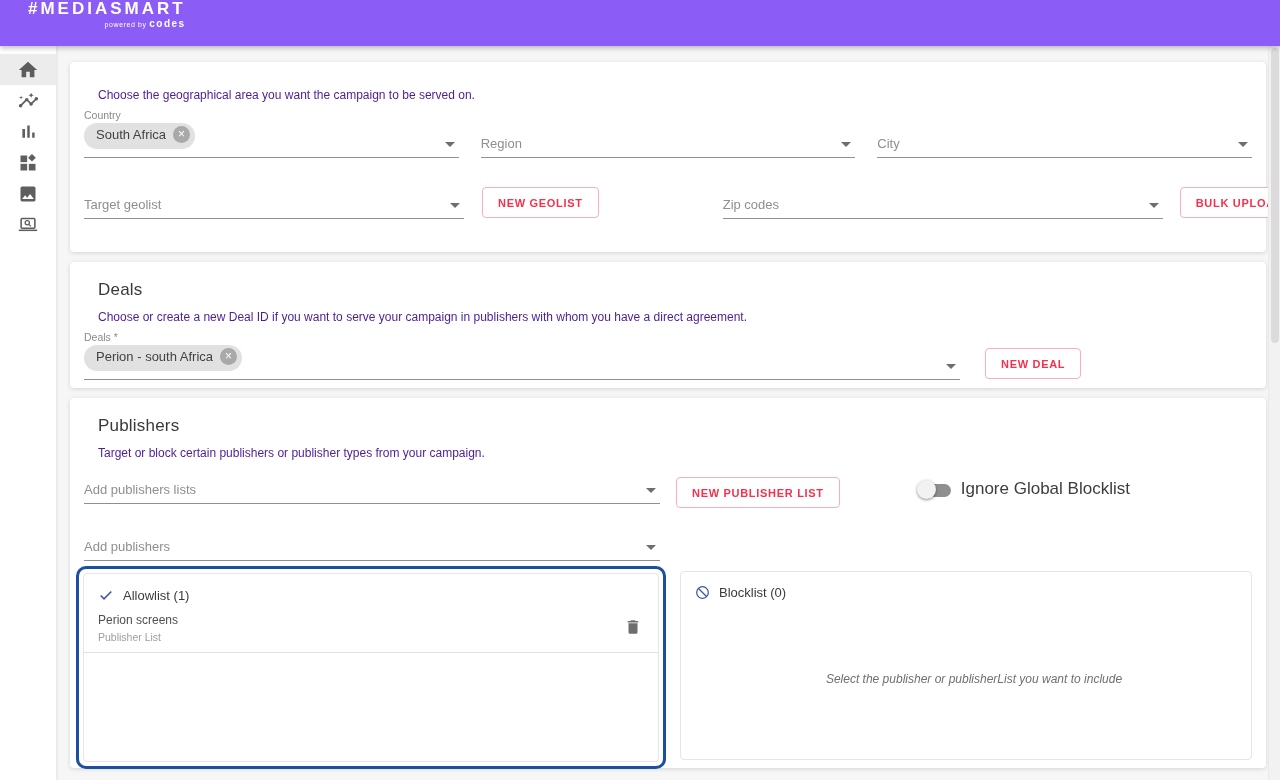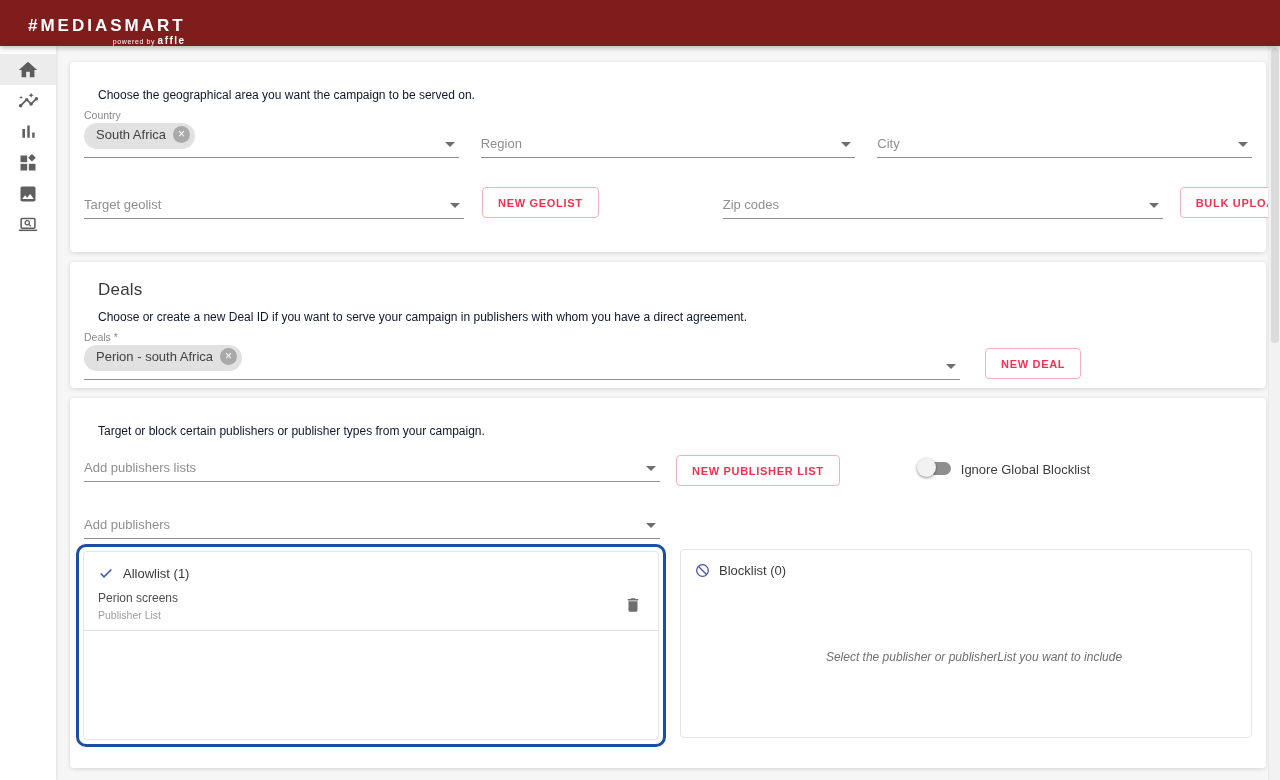--- a/index.html
+++ b/index.html
@@ -14,7 +14,7 @@
   
   .header {
     position:absolute; top:0; left:0; width:1280px; height:46px;
-    background:#7f1d1d; z-index:20; display:flex; align-items:flex-end;
+    background:#8b5cf6; z-index:20; display:flex; align-items:flex-start;
     box-shadow:0 2px 5px rgba(0,0,0,0.25);
   }
   .logo { margin-left:28px; color:#fff; cursor:pointer; }

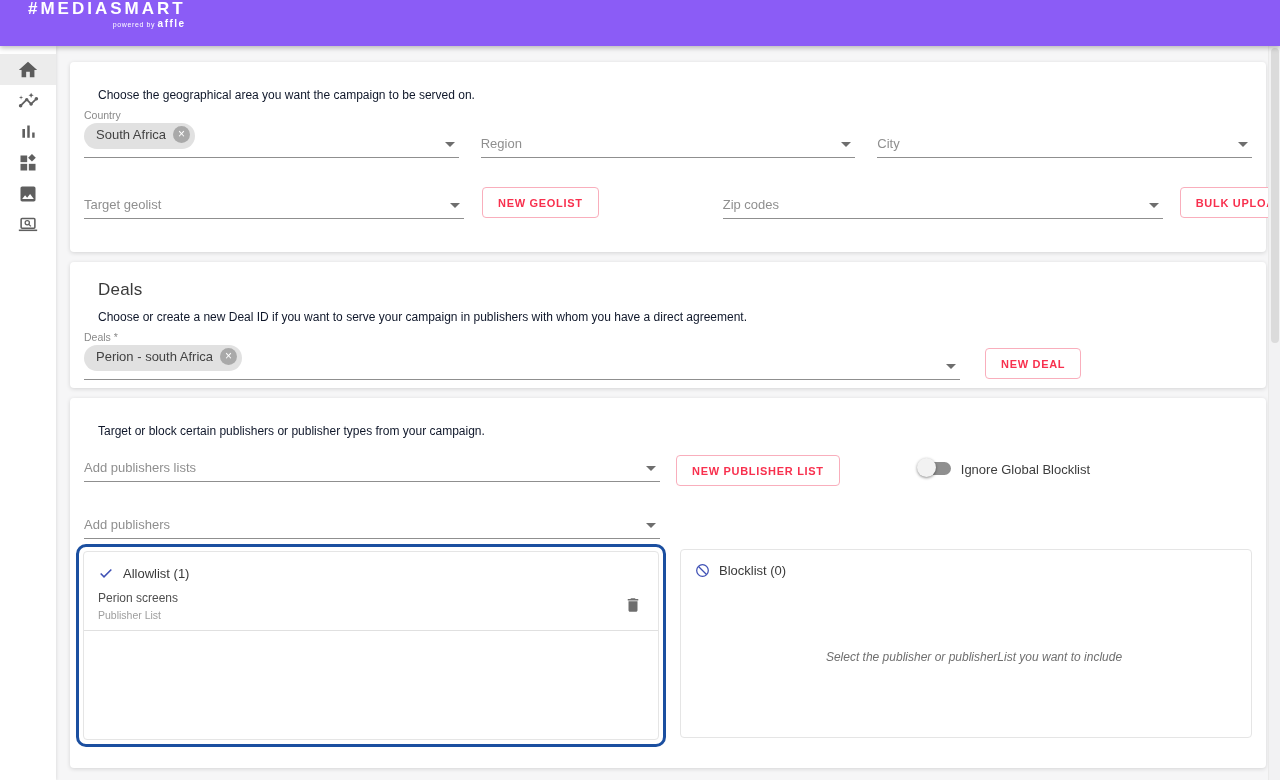--- a/index.html
+++ b/index.html
@@ -127,7 +127,7 @@
     <div class="logo-main">#MEDIASMART</div>
     <div class="logo-sub">
       <span>powered by</span>
-      <span class="affle">affle</span>
+      <span class="affle">codes</span>
     </div>
   </div>
 </div>

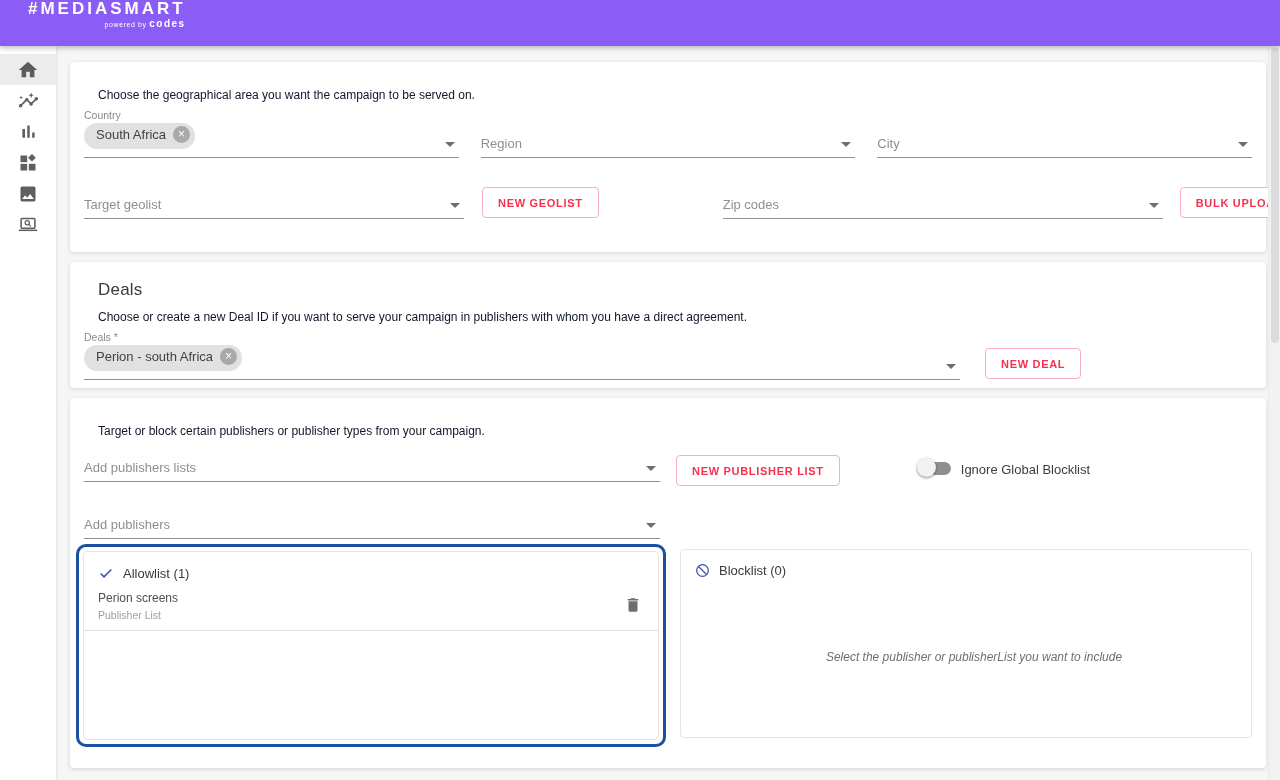--- a/index.html
+++ b/index.html
@@ -41,7 +41,7 @@
   #card-publishers{ top:398px; height:370px; }
 
   .card h2 { margin:2px 0 0 14px; font-size:17px; font-weight:500; color:#3a3a3a; letter-spacing:0.2px; }
-  .subtitle { margin:10px 0 0 14px; font-size:12px; color:#0f172a; }
+  .subtitle { margin:10px 0 0 14px; font-size:12px; color:#4c1d95; }
   .field-label { margin:7px 0 0 0; font-size:10.5px; color:#8a8a8a; }
 
   

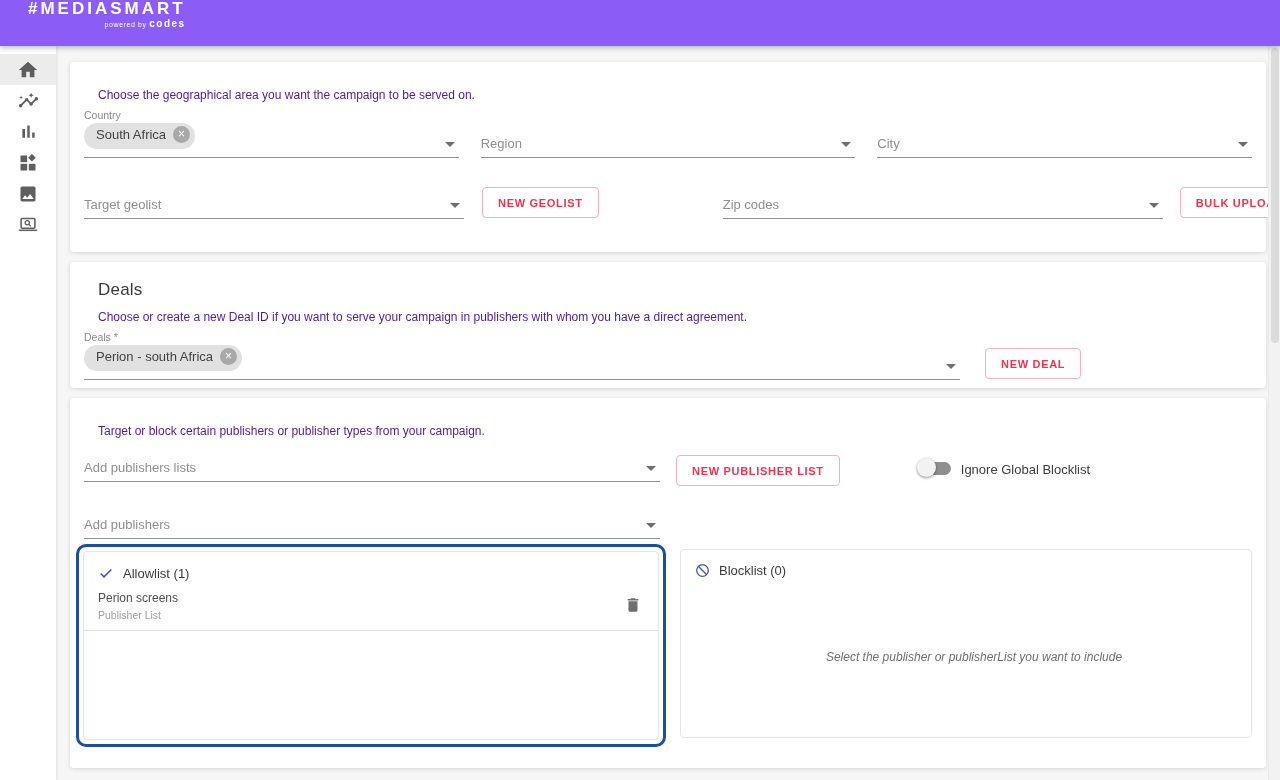--- a/index.html
+++ b/index.html
@@ -226,6 +226,7 @@
 </div>
 
 <div class="card" id="card-publishers">
+  <h2>Publishers</h2>
   <div class="subtitle">Target or block certain publishers or publisher types from your campaign.</div>
 
   <div class="row row-publists">

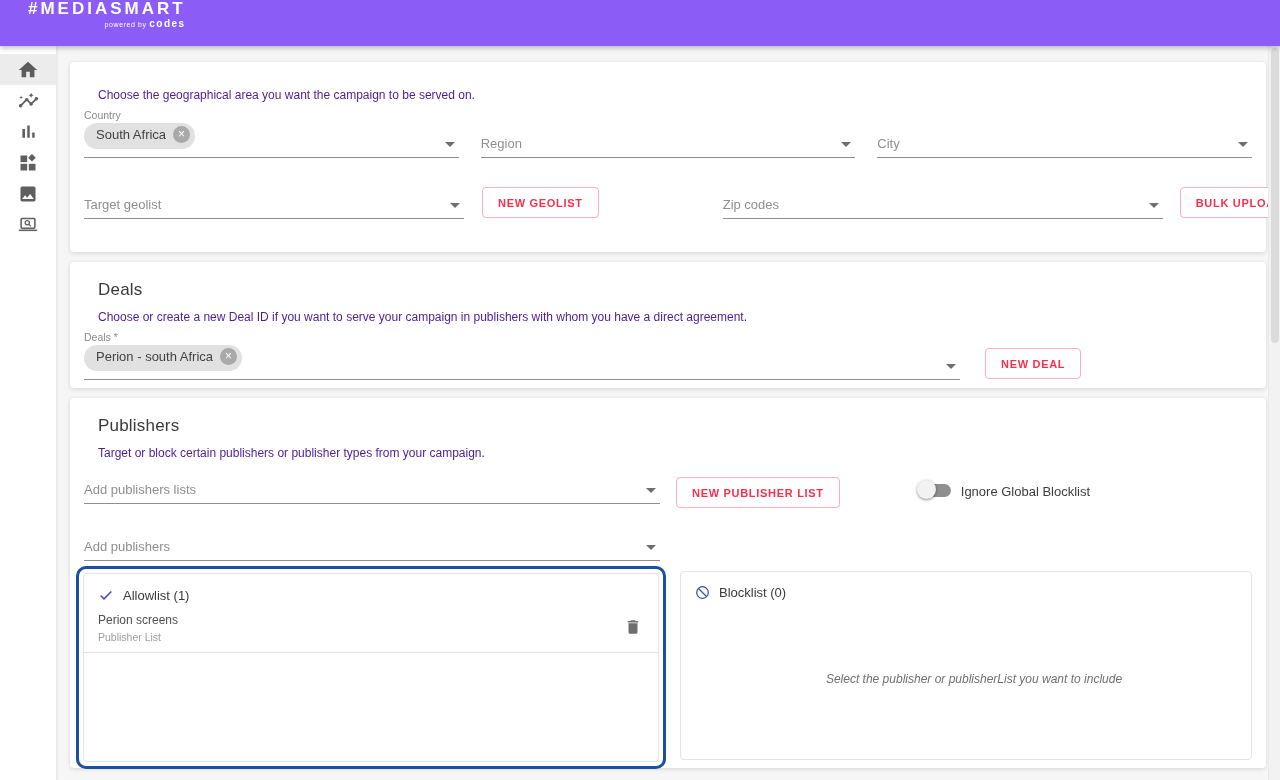--- a/index.html
+++ b/index.html
@@ -96,7 +96,7 @@
   .toggle { position:relative; width:34px; height:20px; margin-left:77px; margin-bottom:4px; cursor:pointer; flex:none; }
   .toggle-track { position:absolute; left:4px; top:4px; width:30px; height:13px; border-radius:7px; background:#8f8f8f; }
   .toggle-thumb { position:absolute; left:0; top:0; width:19px; height:19px; border-radius:50%; background:#f2f2f2; box-shadow:0 1px 3px rgba(0,0,0,0.45); }
-  .toggle-label { font-size:13px; color:#3d3d3d; margin-left:10px; margin-bottom:5px; }
+  .toggle-label { font-size:17px; color:#3d3d3d; margin-left:10px; margin-bottom:5px; }
   .row-pubs { margin-top:27px; }
   #sel-pubs { width:576px; flex:none; }
 

